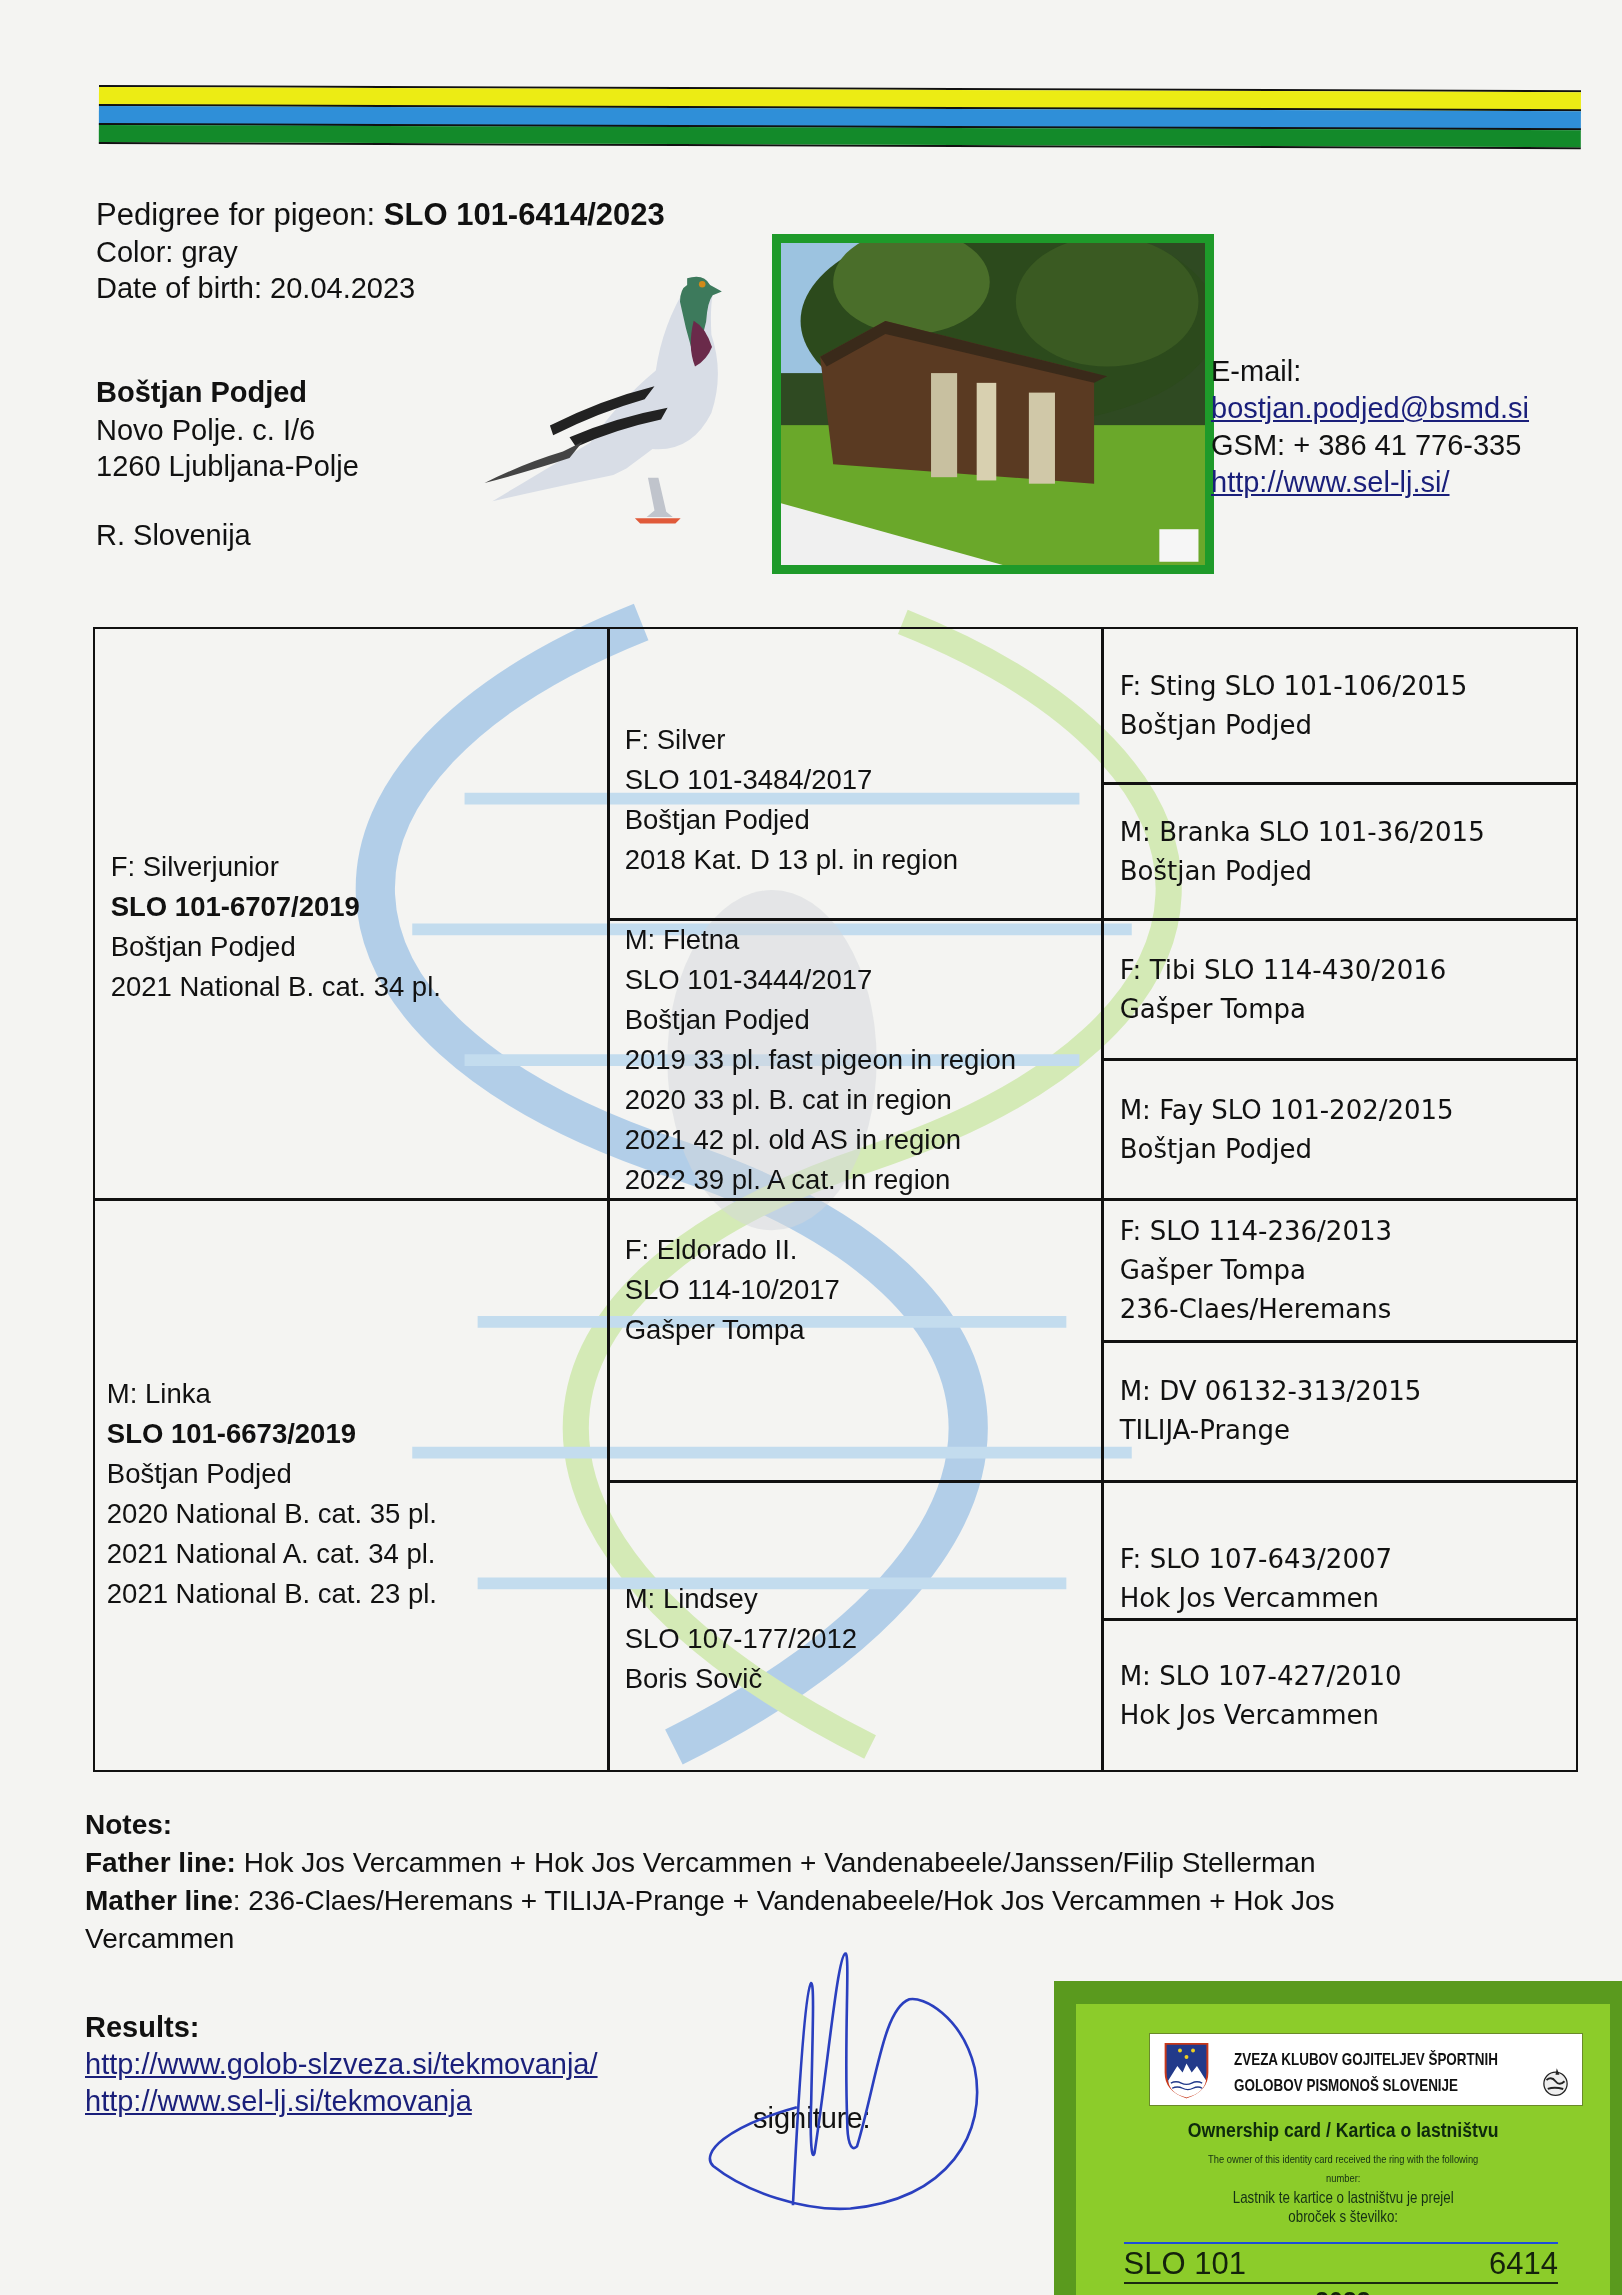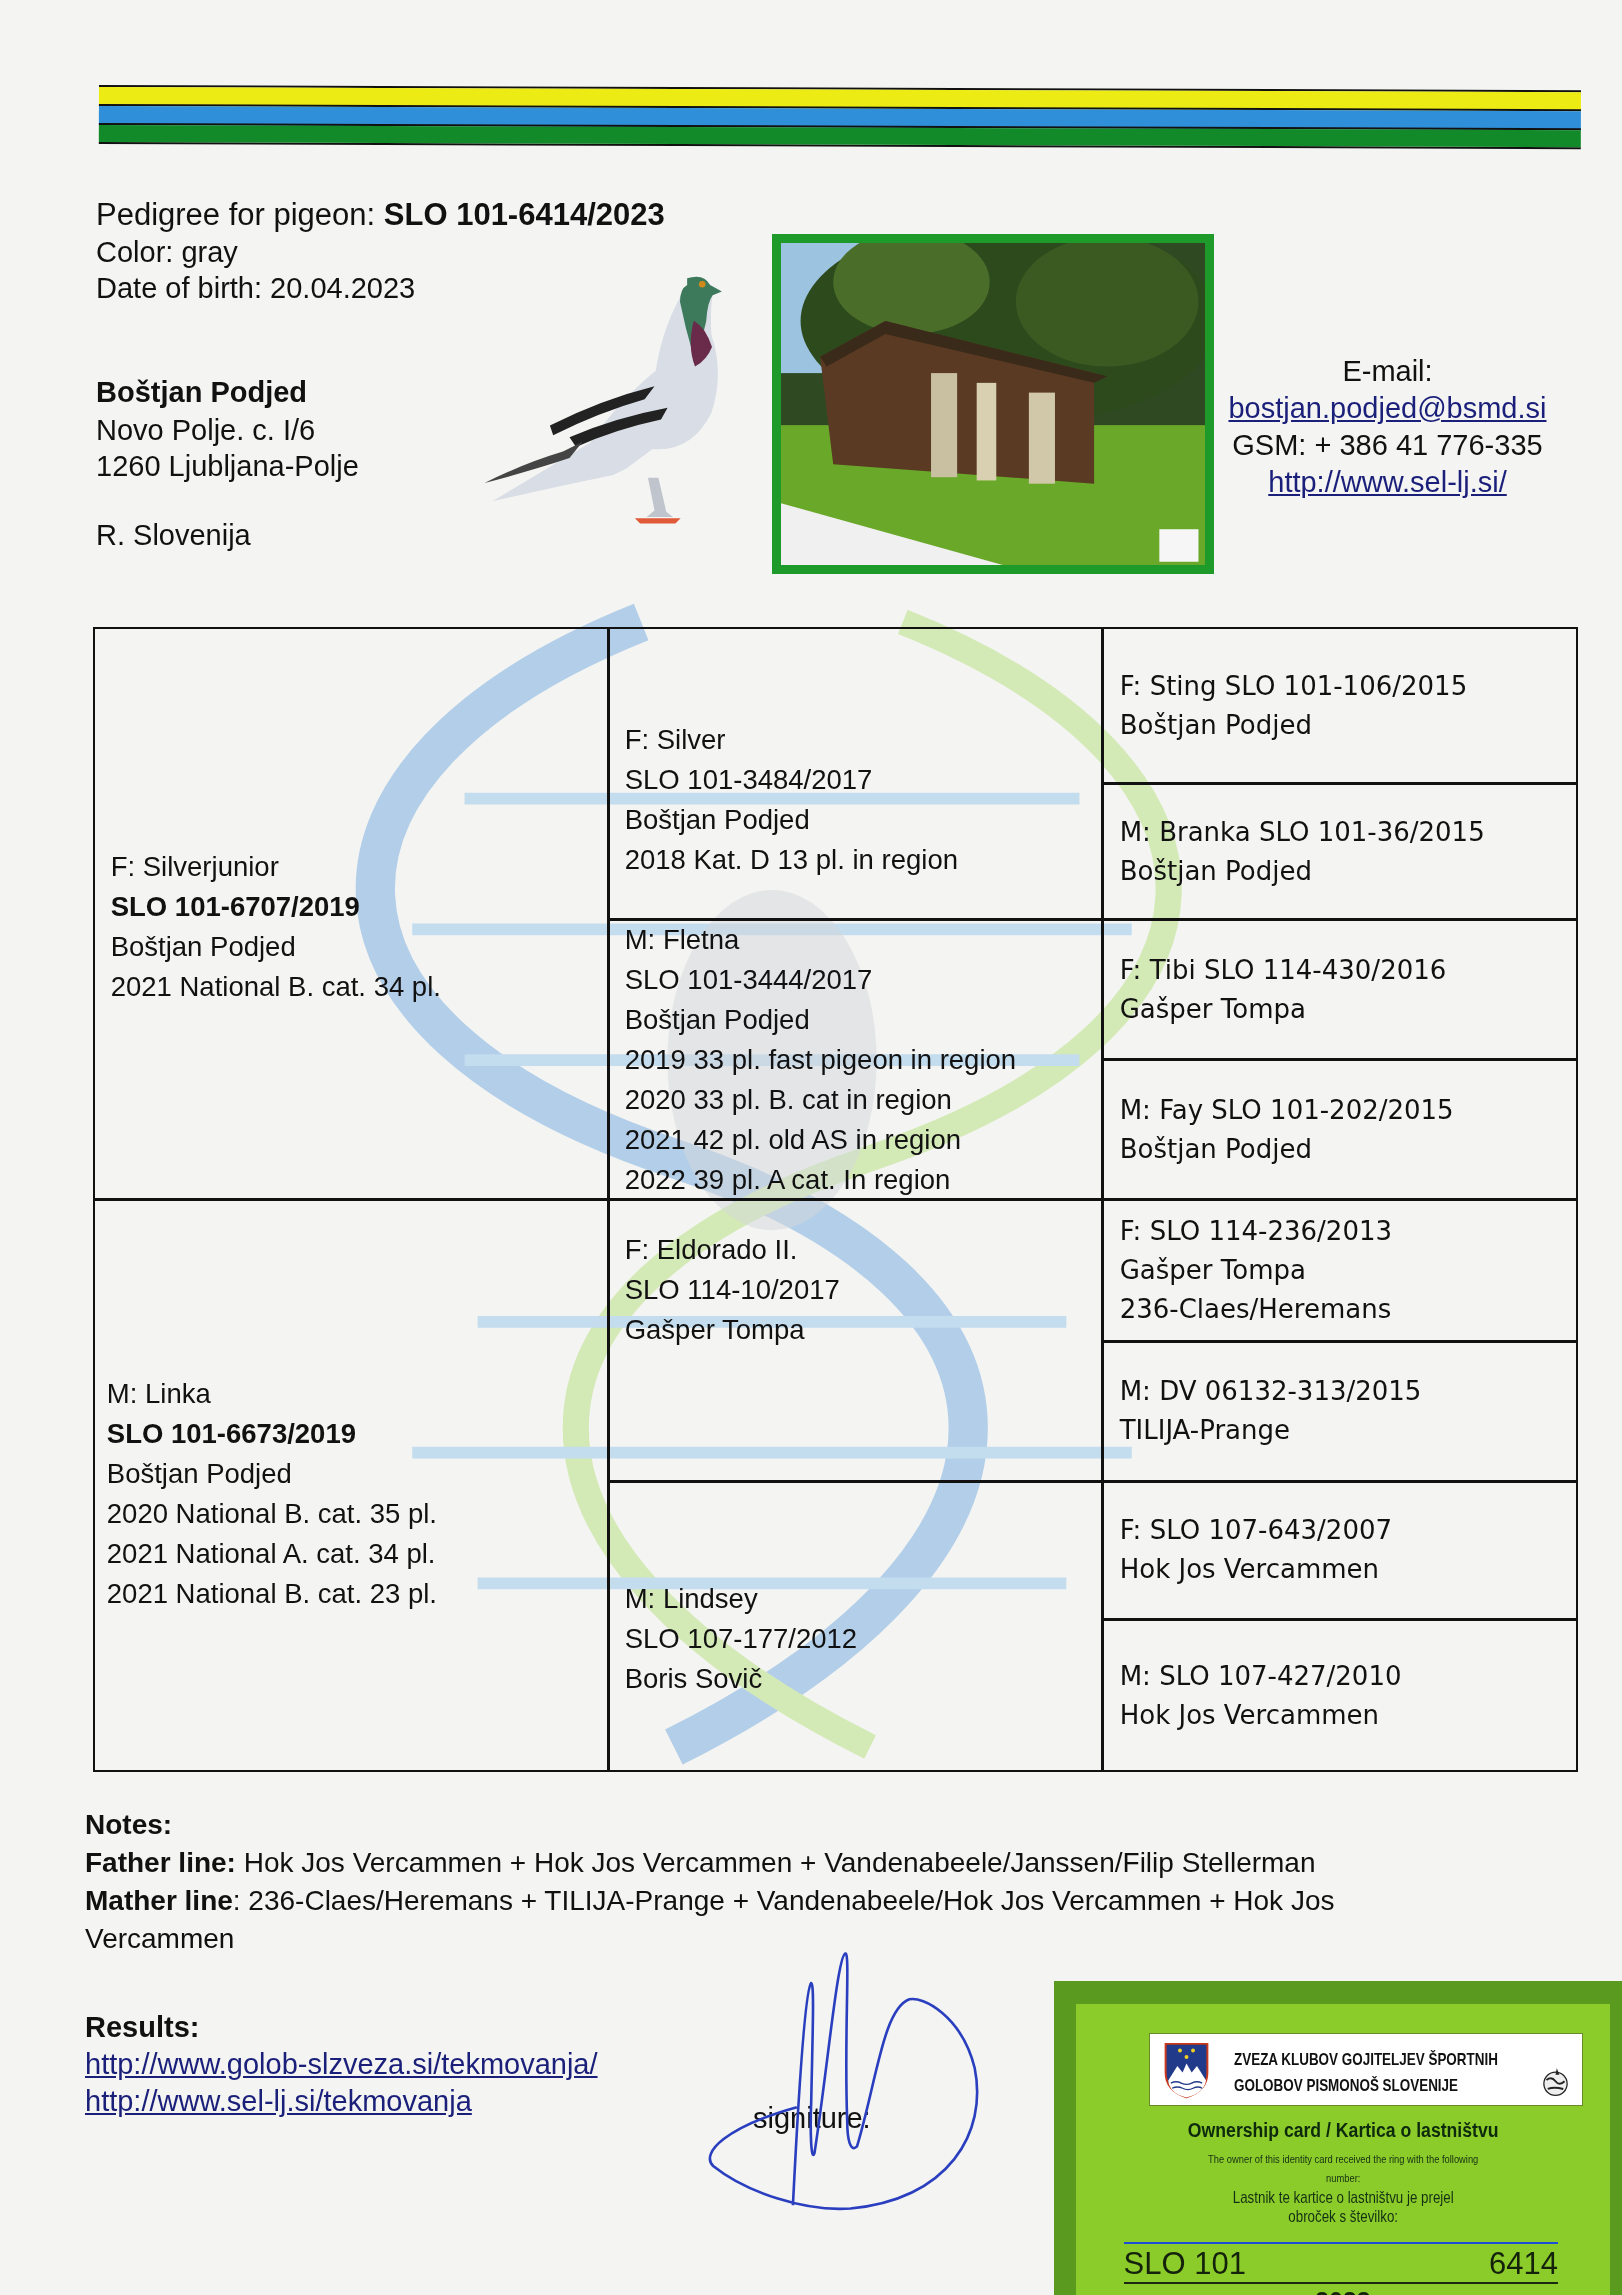--- a/index.html
+++ b/index.html
@@ -17,7 +17,7 @@
   
   .photo{left:772px;top:234px;width:442px;height:340px;border:9.2px solid #1e9a2a;box-sizing:border-box;overflow:hidden;background:#2d4a1e;}
   
-  .contact{left:1211px;top:353px;width:353px;text-align:center;}
+  .contact{left:1211px;top:353px;width:353px;text-align:left;}
   
   .wm{left:216px;top:602px;width:1112px;height:1178px;opacity:0.35;}
   

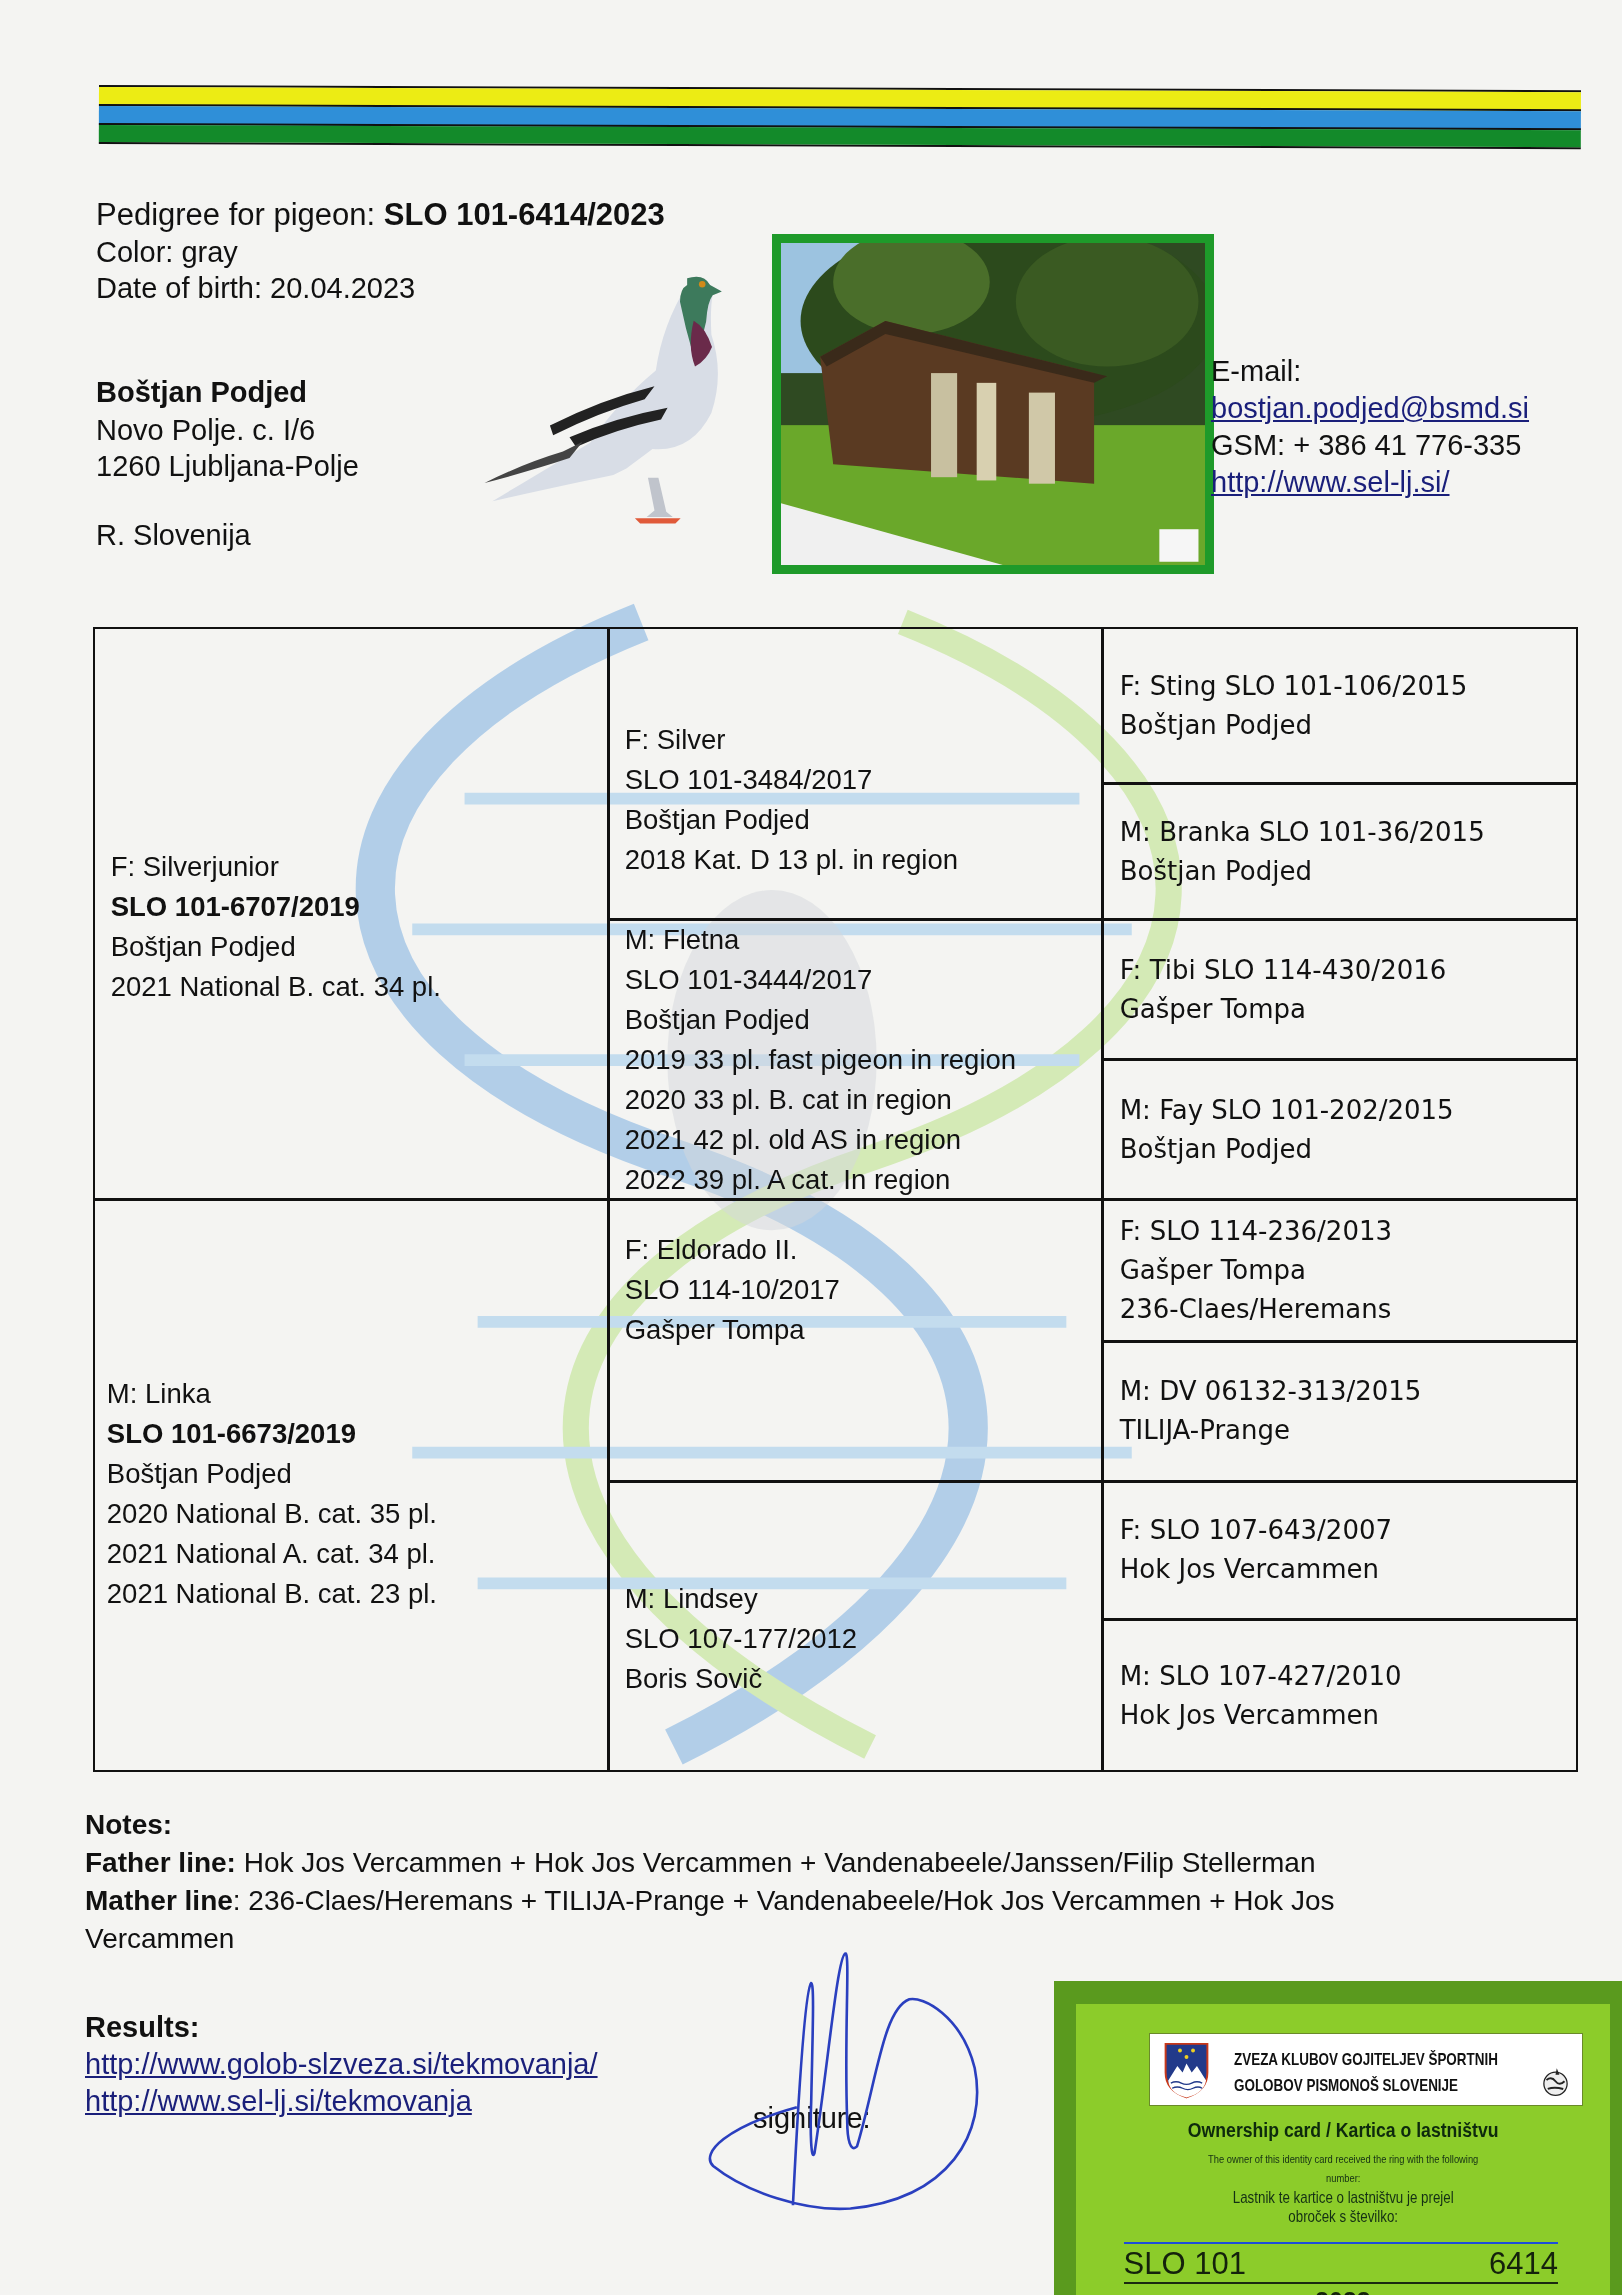--- a/index.html
+++ b/index.html
@@ -201,7 +201,7 @@
     <div class="l">M: DV 06132-313/2015</div>
     <div class="l">TILIJA-Prange</div>
   </div>
-  <div class="cell cell3" style="left:1009px;top:853px;width:512px;height:136px;">
+  <div class="cell cell3" style="left:1009px;top:853px;width:512px;height:136px;justify-content:flex-end;">
     <div class="l">F: SLO 107-643/2007</div>
     <div class="l">Hok Jos Vercammen</div>
   </div>

